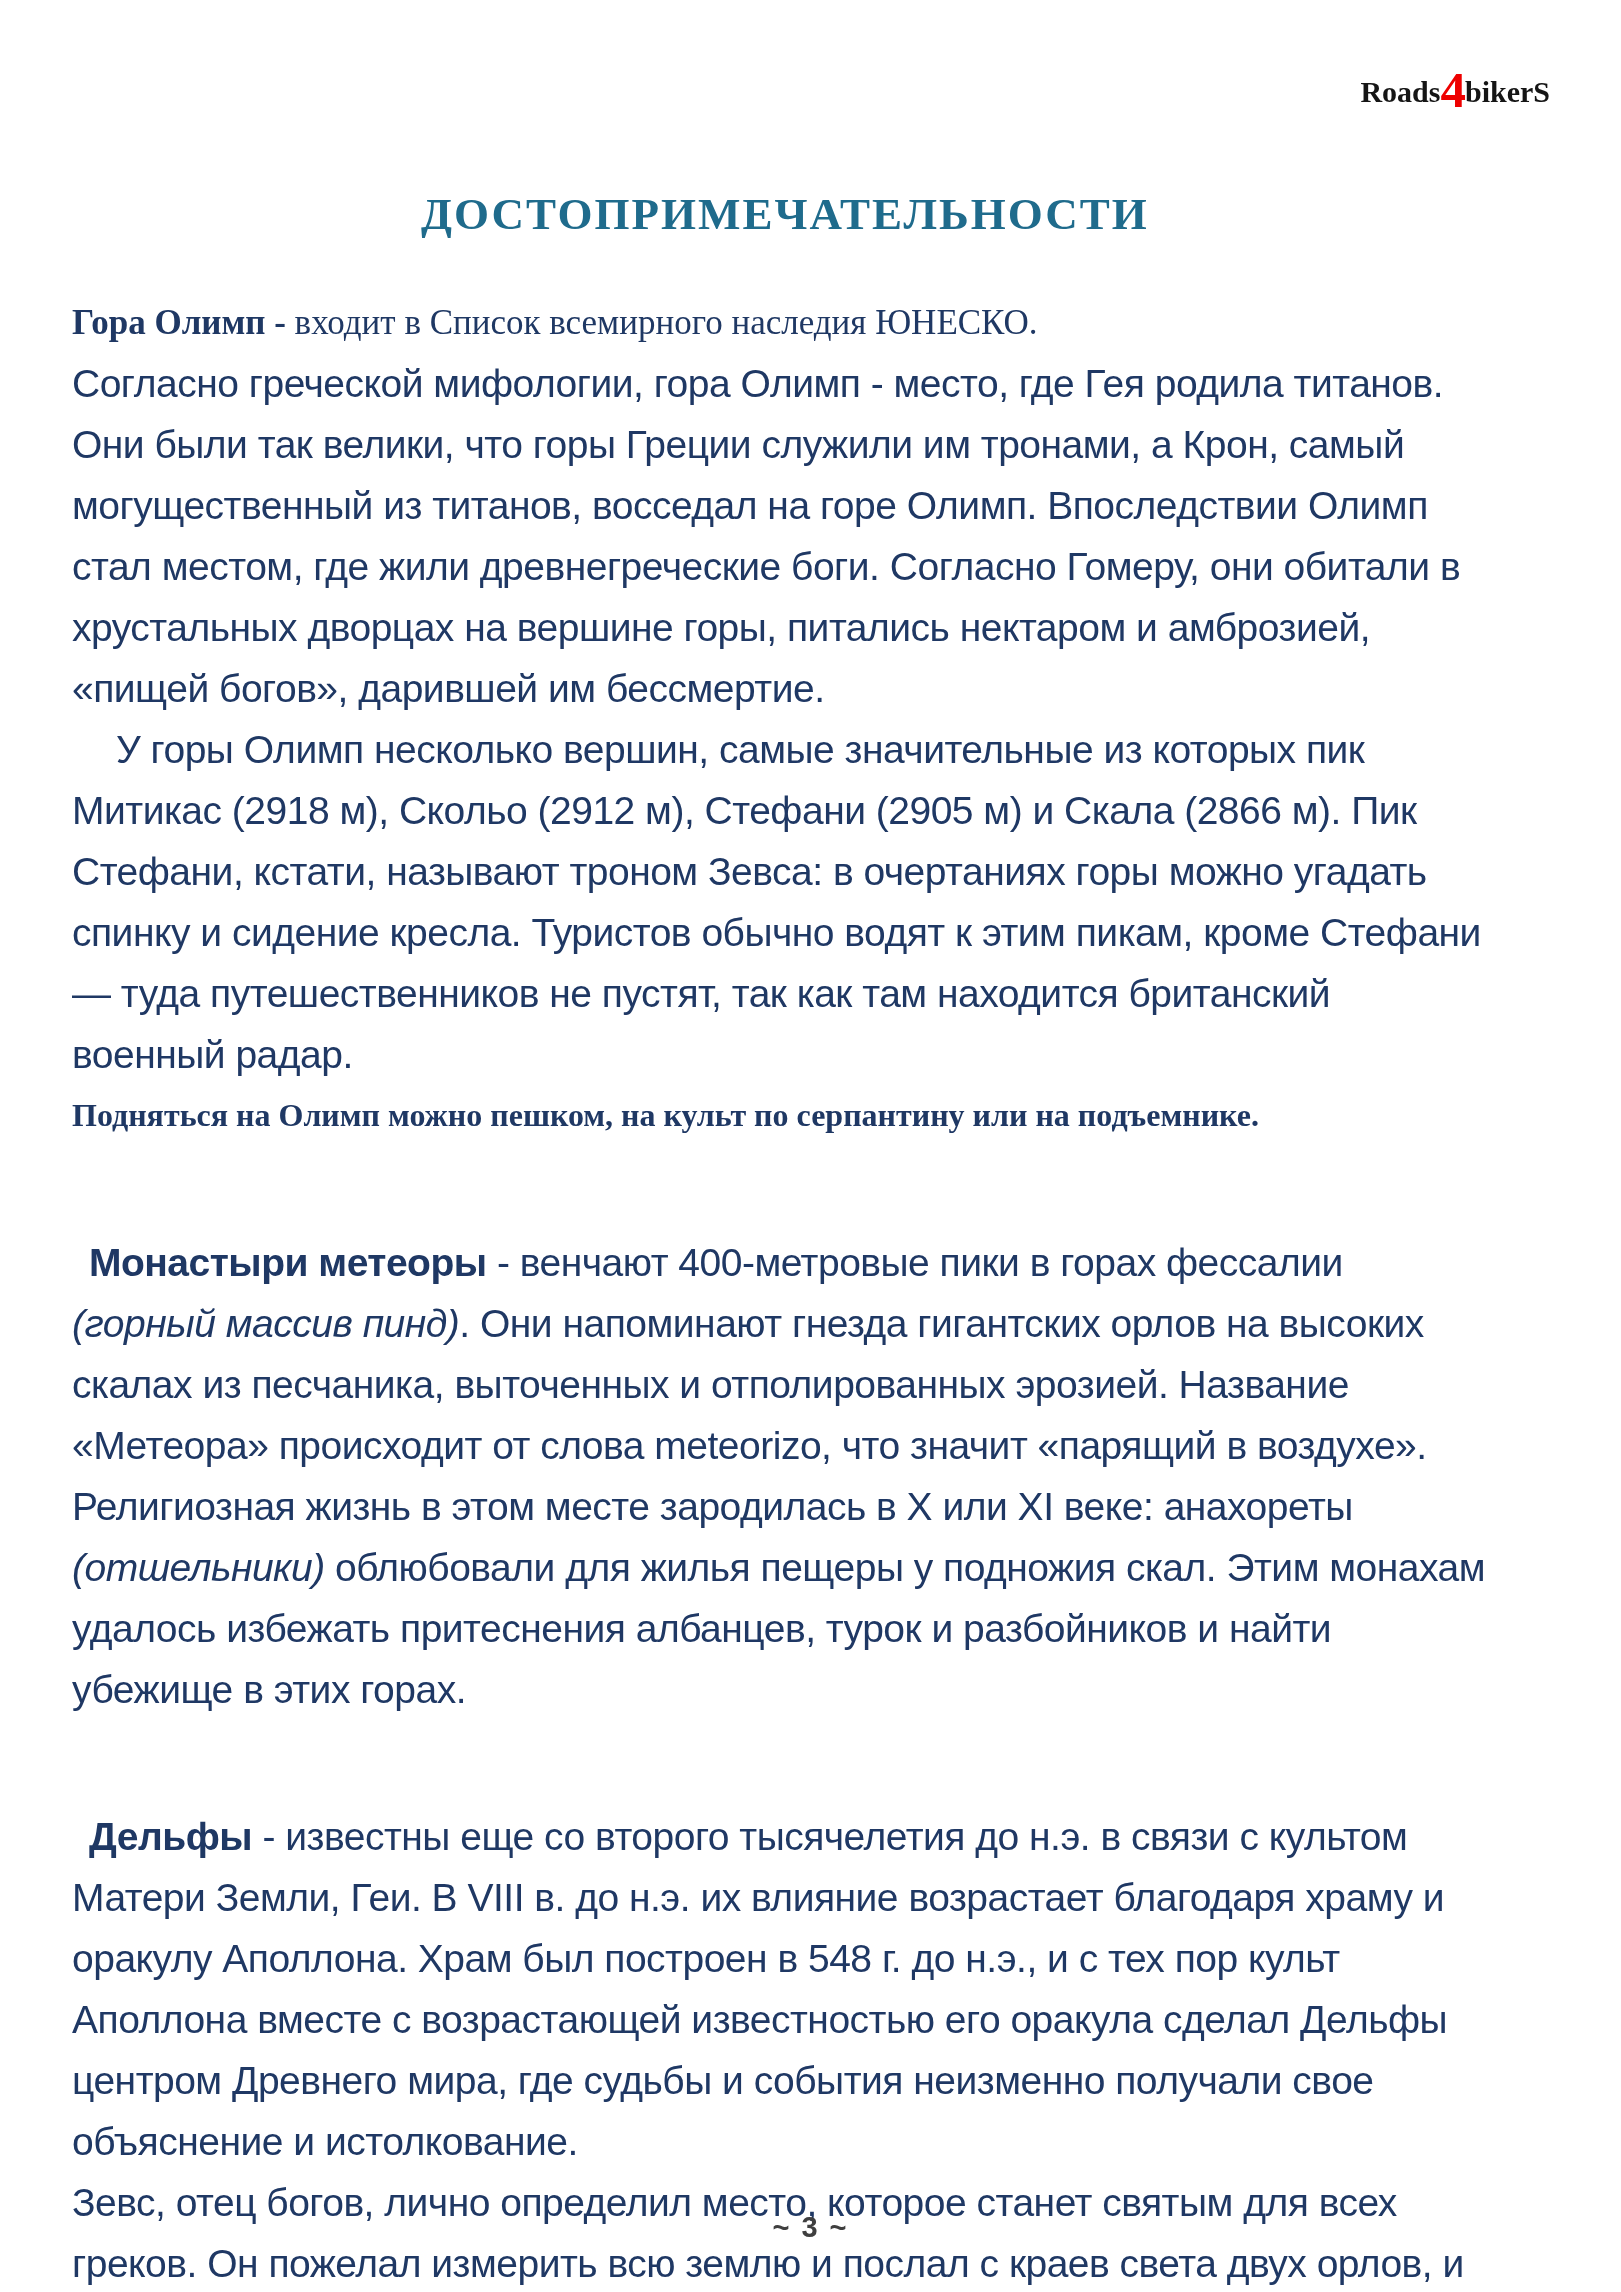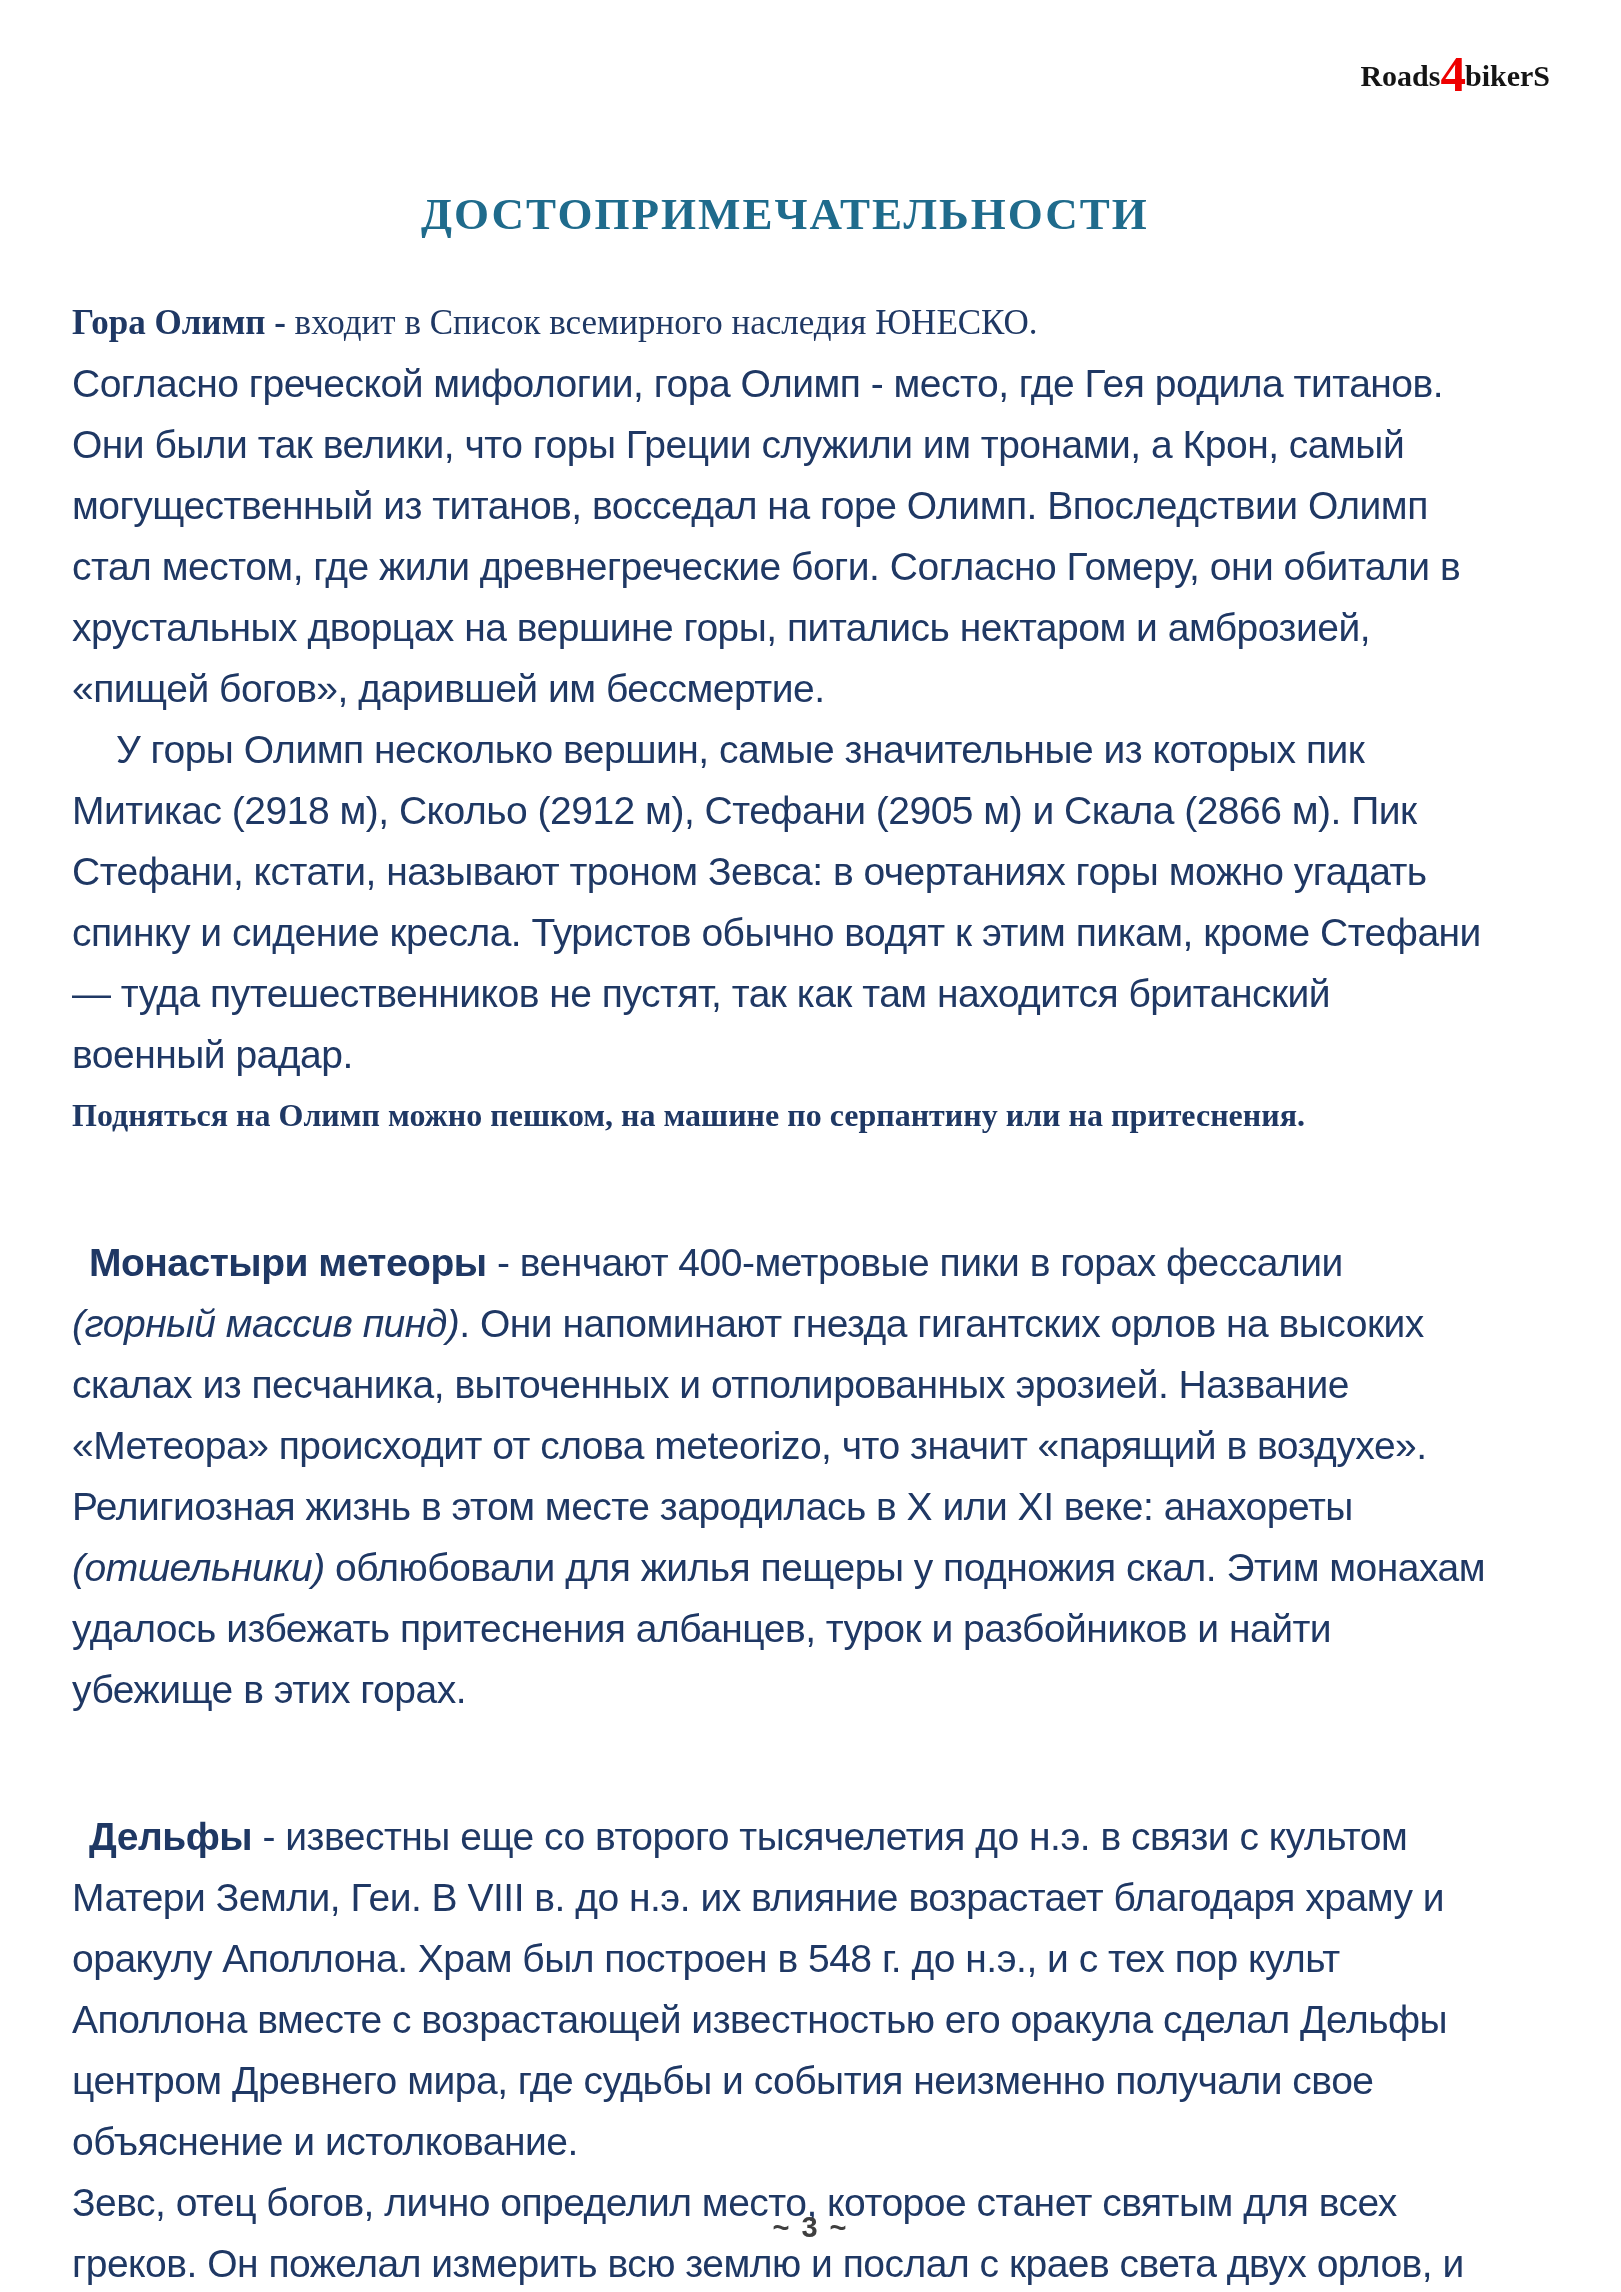--- a/index.html
+++ b/index.html
@@ -19,7 +19,7 @@
   
   .logo {
     position: absolute;
-    top: 49px;
+    top: 65px;
     right: 71px;
     font-family: "Liberation Serif", serif;
     font-weight: bold;

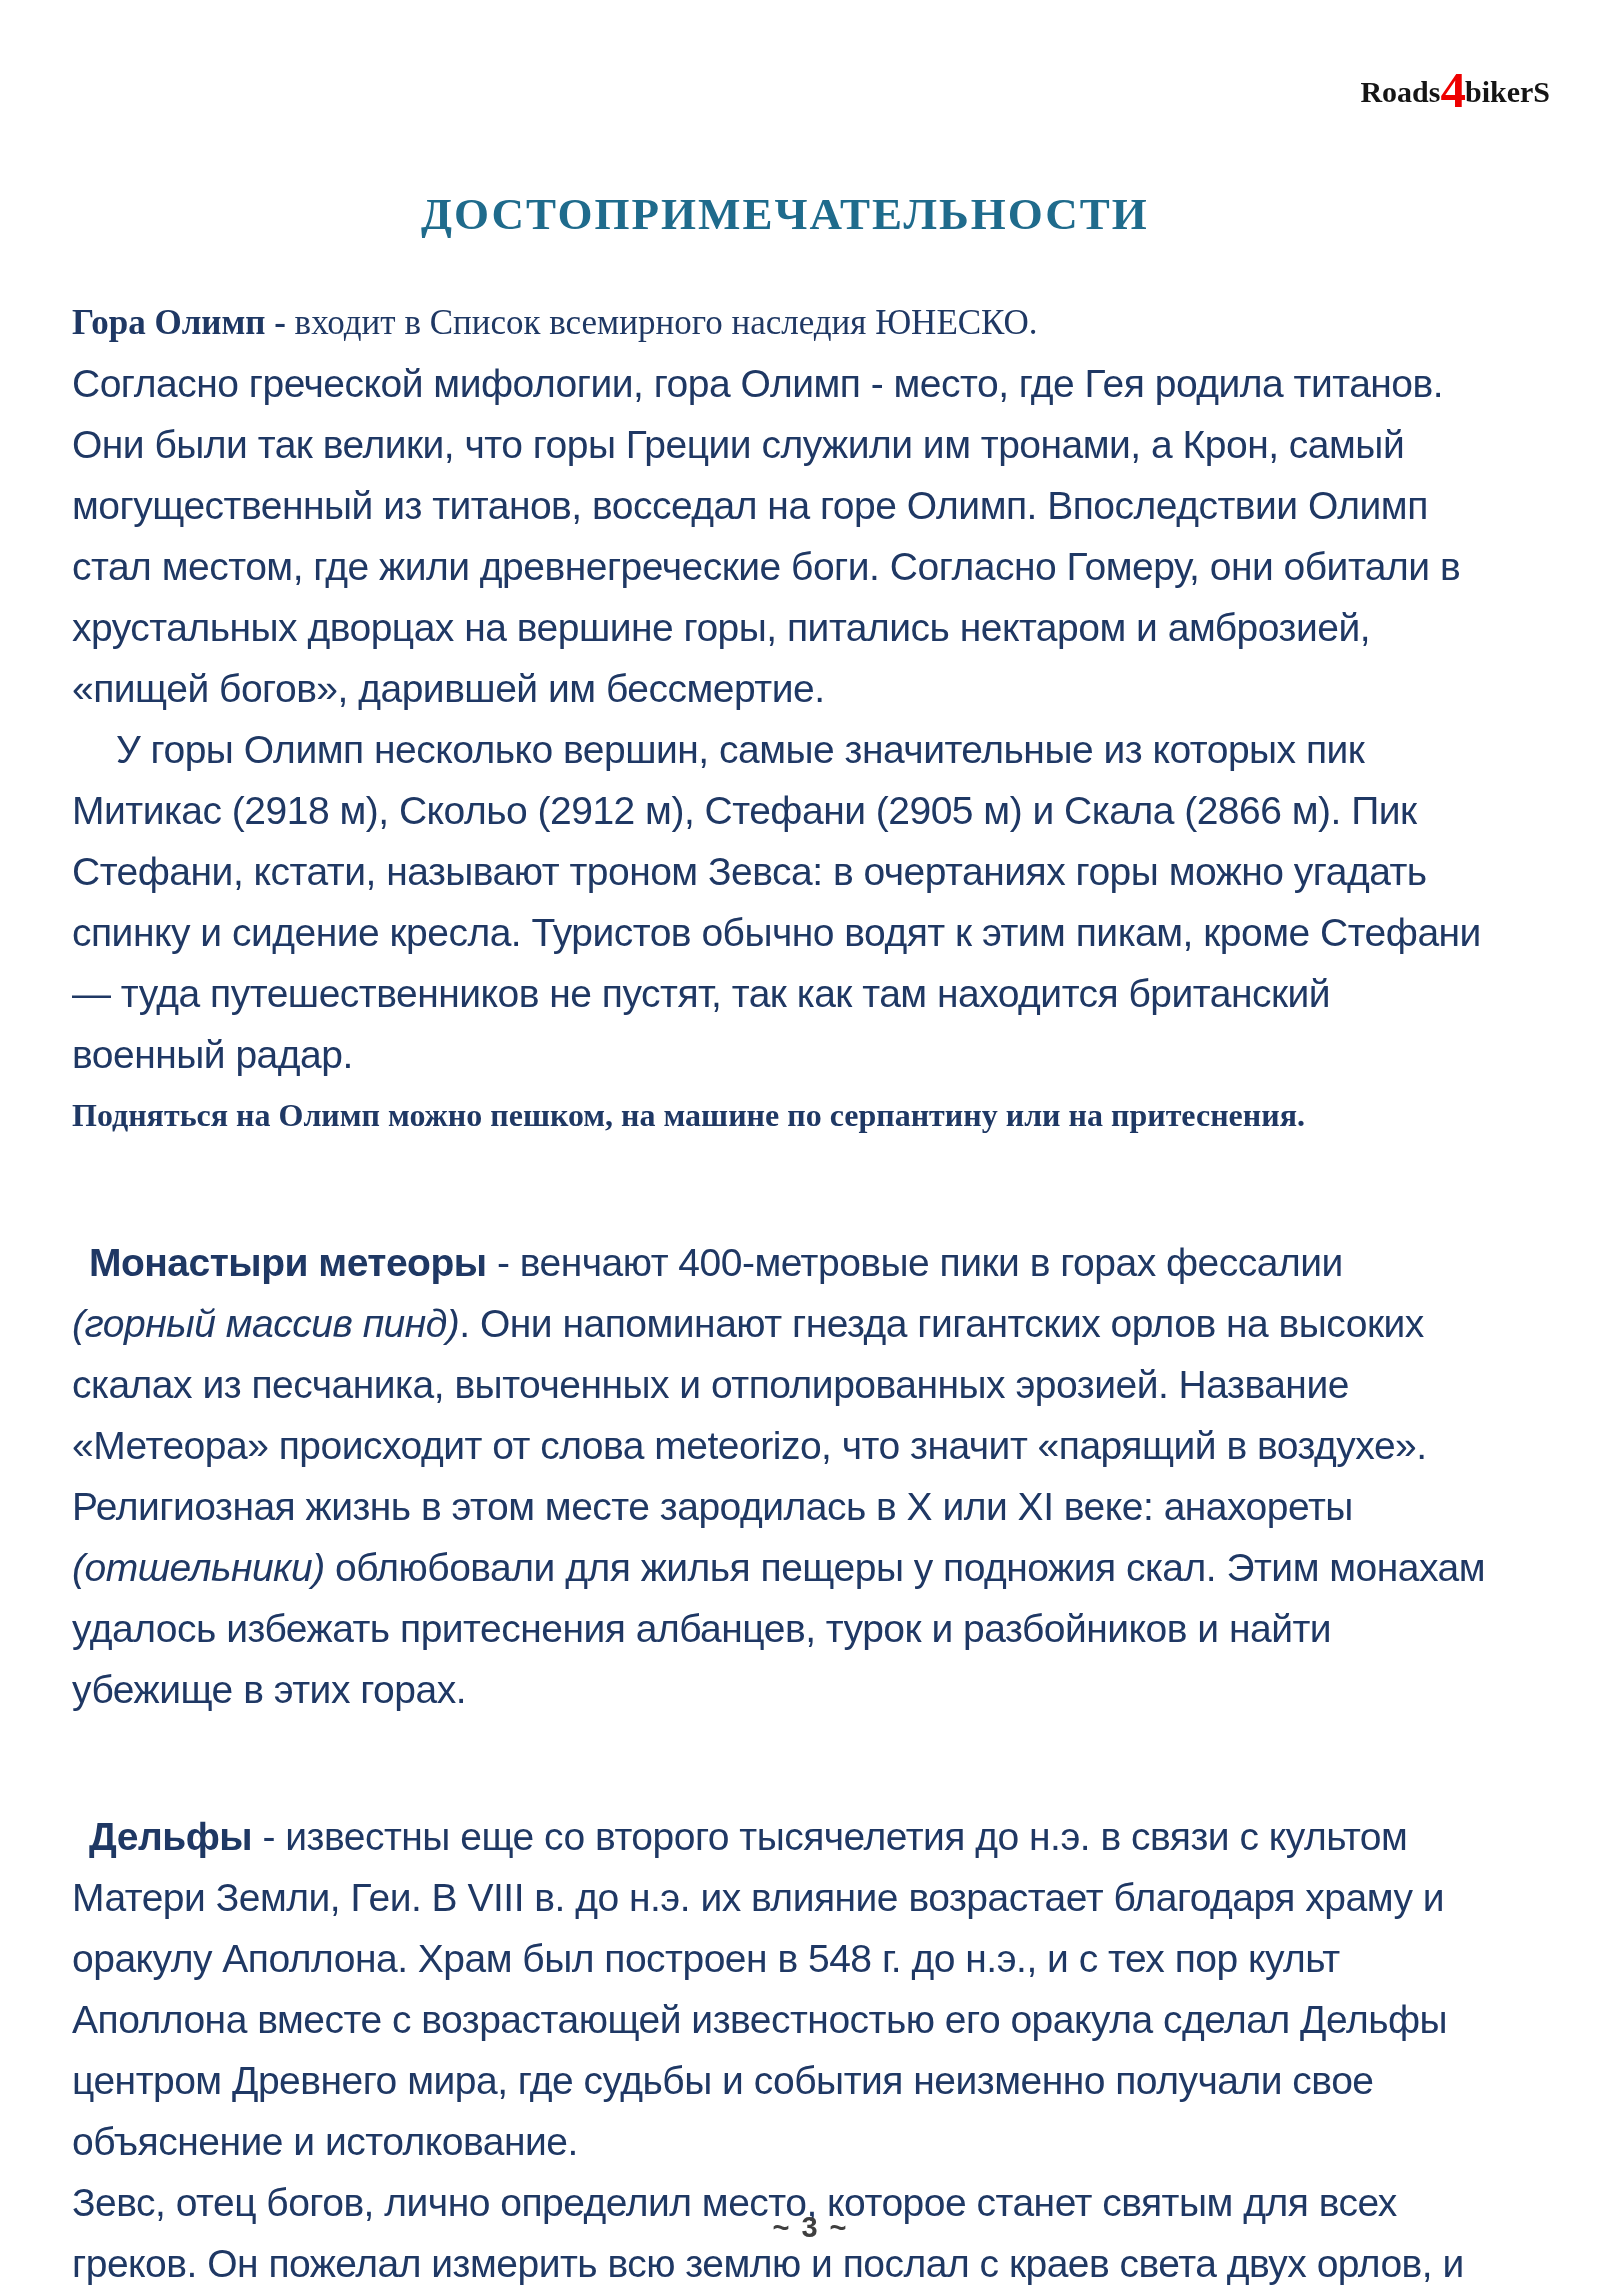--- a/index.html
+++ b/index.html
@@ -114,7 +114,7 @@
 
     <p class="body-para indent">У горы Олимп несколько вершин, самые значительные из которых пик Митикас (2918 м), Скольо (2912 м), Стефани (2905 м) и Скала (2866 м). Пик Стефани, кстати, называют троном Зевса: в очертаниях горы можно угадать спинку и сидение кресла. Туристов обычно водят к этим пикам, кроме Стефани — туда путешественников не пустят, так как там находится британский военный радар.</p>
 
-    <p class="serif-bold-line">Подняться на Олимп можно пешком, на машине по серпантину или на притеснения.</p>
+    <p class="serif-bold-line">Подняться на Олимп можно пешком, на культ по серпантину или на подъемнике.</p>
 
     <p class="body-para section-gap"><span class="lead-bold">Монастыри метеоры</span><span> - венчают 400-метровые пики в горах фессалии </span><em>(горный массив пинд)</em><span>. Они напоминают гнезда гигантских орлов на высоких скалах из песчаника, выточенных и отполированных эрозией. Название «Метеора» происходит от слова meteorizo, что значит «парящий в воздухе». Религиозная жизнь в этом месте зародилась в X или XI веке: анахореты </span><em>(отшельники)</em><span> облюбовали для жилья пещеры у подножия скал. Этим монахам удалось избежать притеснения албанцев, турок и разбойников и найти убежище в этих горах.</span></p>
 

